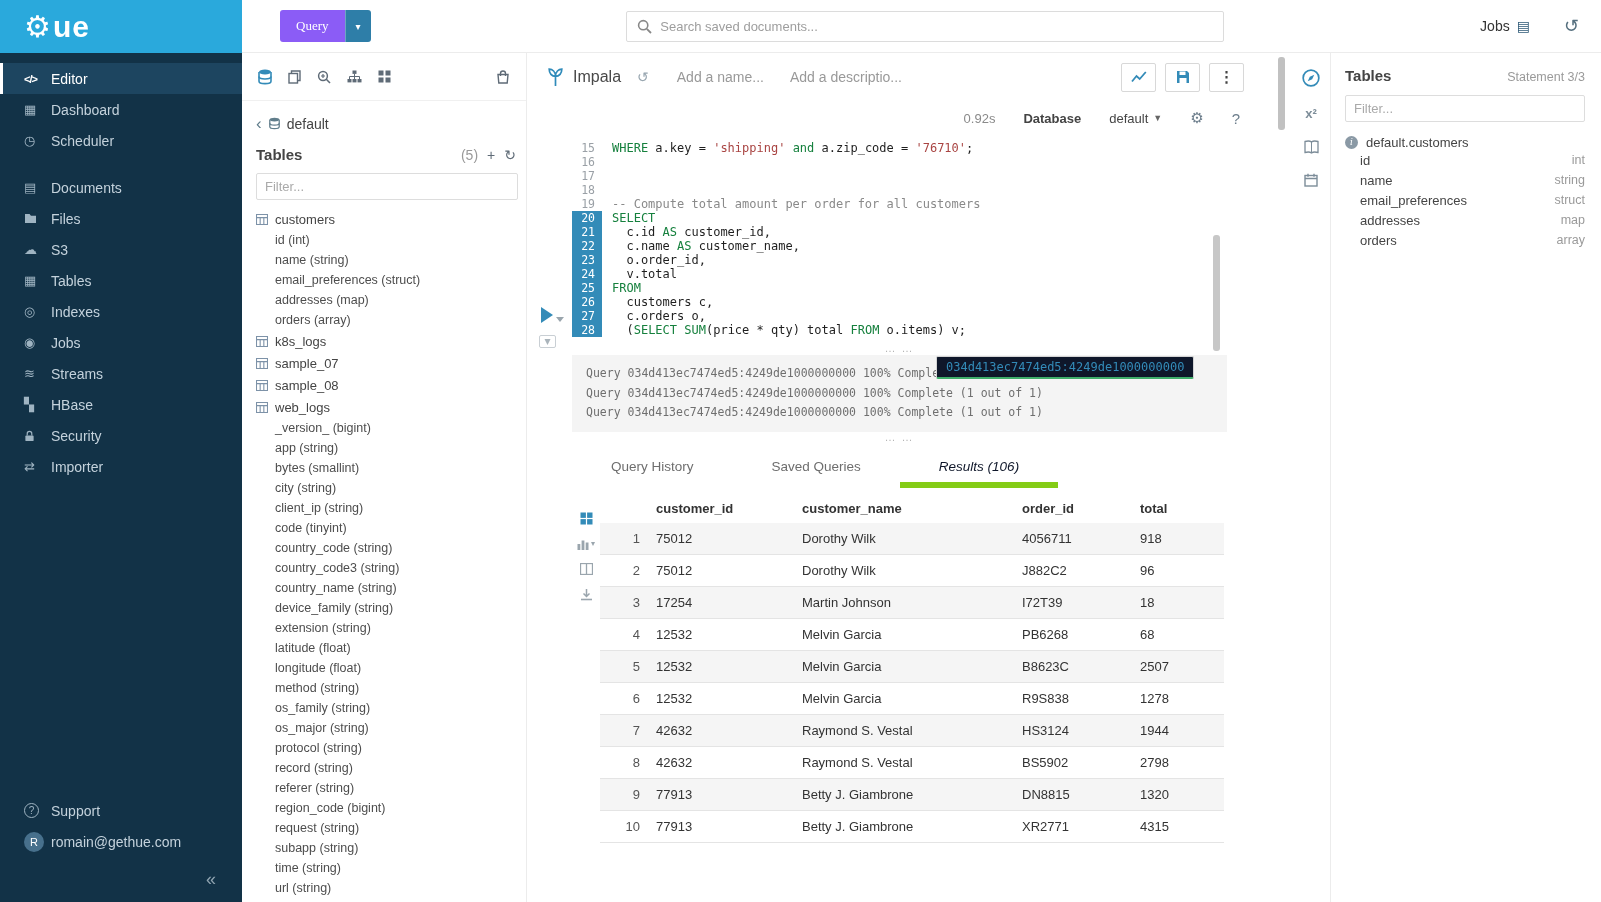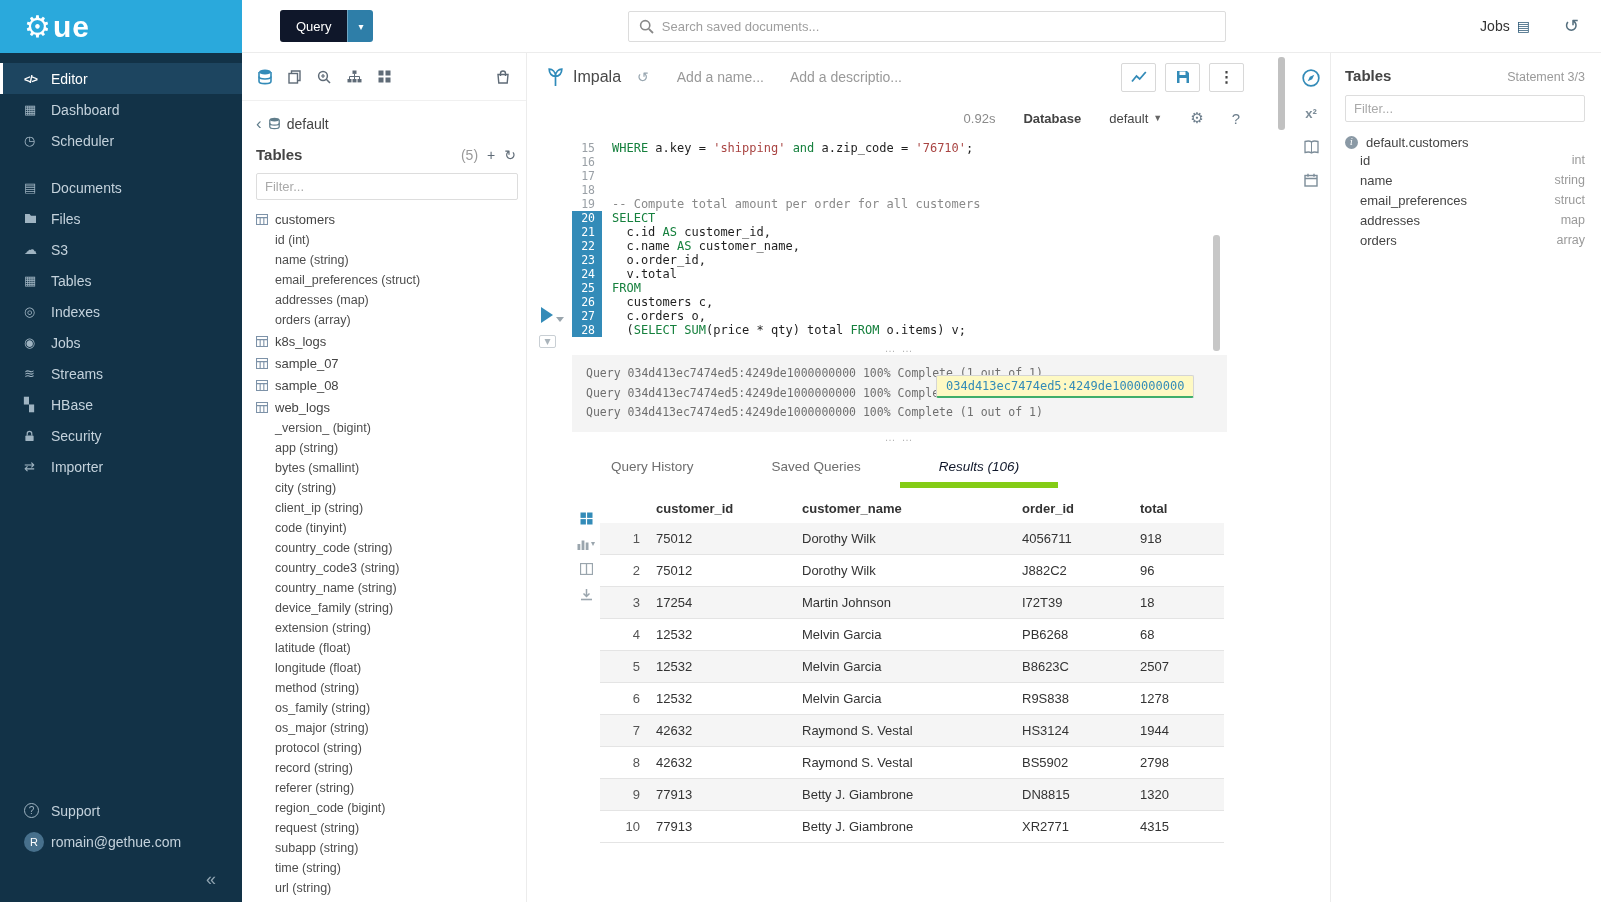--- a/index.html
+++ b/index.html
@@ -31,7 +31,7 @@
   .main-col { flex:1; display:flex; flex-direction:column; min-width:0; }
   .topbar { height:53px; border-bottom:1px solid #ececec; display:flex; align-items:center; padding:0 22px 0 38px; flex:0 0 53px; }
   .query-group { display:flex; border-radius:3px; overflow:hidden; }
-  .query-btn { background:#0f172a; color:#fff; border:none; font-size:13px; padding:0 16px; height:32px; cursor:pointer; font-family:Liberation Sans, sans-serif; }
+  .query-btn { background:#8b5cf6; color:#fff; border:none; font-size:13px; padding:0 16px; height:32px; cursor:pointer; font-family:Liberation Serif, serif; }
   .query-caret { background:#2e7ea8; color:#fff; border:none; border-left:1px solid rgba(255,255,255,.3); width:26px; height:32px; font-size:10px; cursor:pointer; }
   .search-wrap { width:598px; height:31px; margin:0 auto; border:1px solid #dcdcdc; border-radius:2px; display:flex; align-items:center; padding:0 10px; }
   .search-wrap input { border:none; outline:none; flex:1; font-size:13px; margin-left:8px; font-family:inherit; color:#444; }

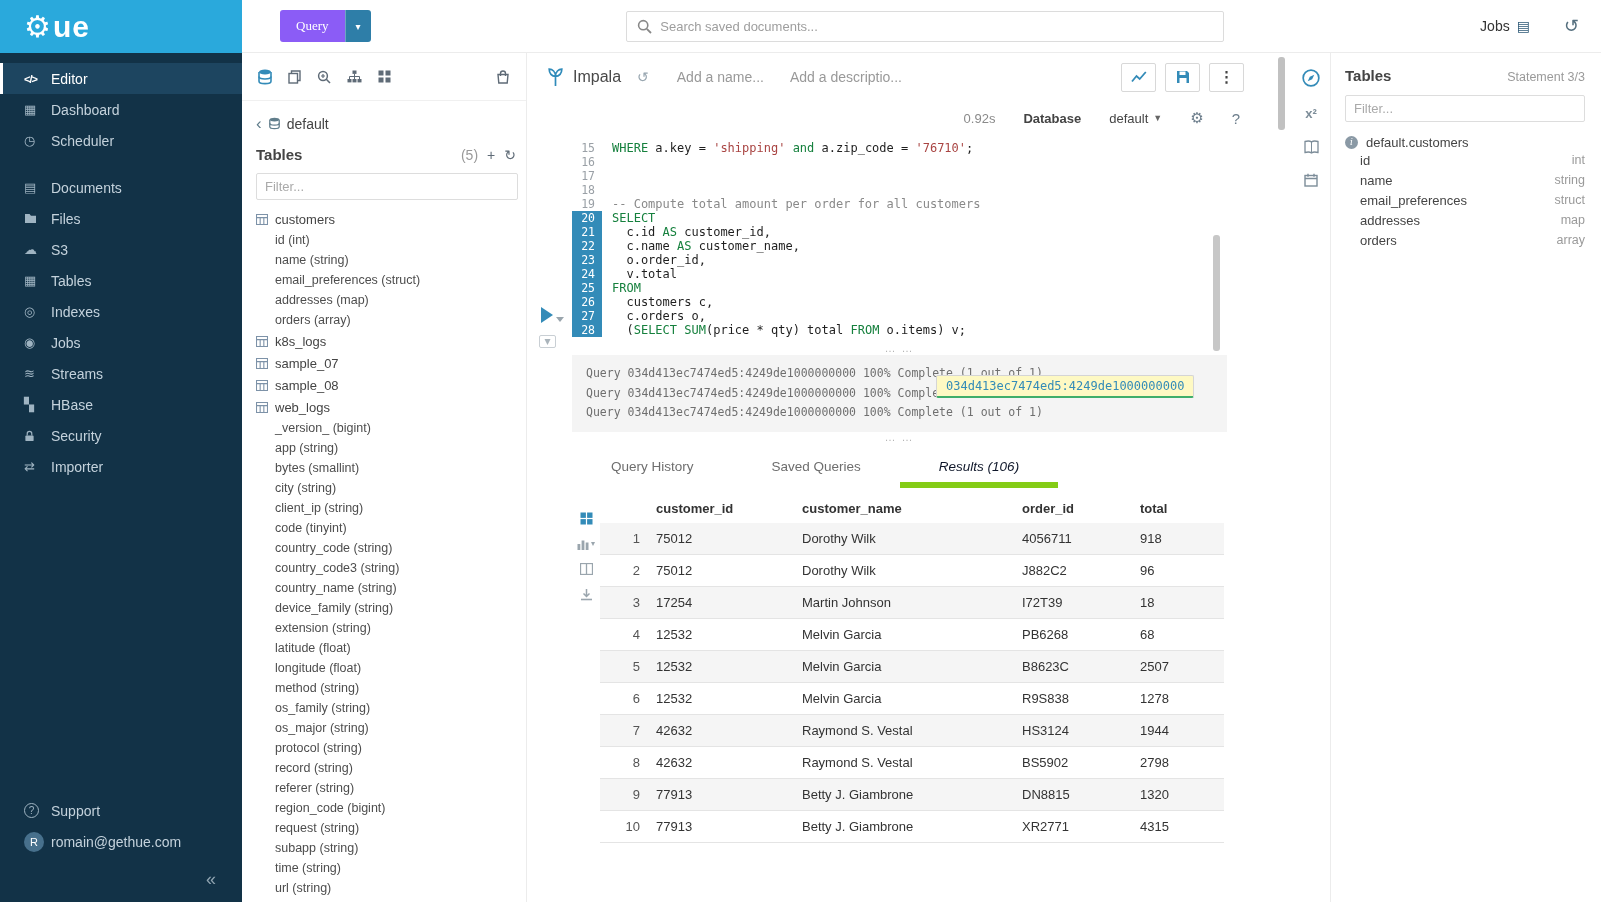--- a/index.html
+++ b/index.html
@@ -102,7 +102,7 @@
 
   .log-box { margin-left:45px; width:655px; background:#f4f4f4; padding:9px 14px; position:relative; }
   .log-line { font-family:"DejaVu Sans Mono", monospace; font-size:11.5px; line-height:19.5px; color:#6f6f6f; white-space:nowrap; overflow:hidden; }
-  .log-tip { position:absolute; left:364px; top:20px; background:#fef9c3; border:1px solid #d5d5d5; border-bottom:2px solid #3fae6a; border-radius:2px; padding:3px 9px; font-family:"DejaVu Sans Mono", monospace; font-size:12px; color:#338bb8; white-space:nowrap; }
+  .log-tip { position:absolute; left:364px; top:1px; background:#0f172a; border:1px solid #d5d5d5; border-bottom:2px solid #3fae6a; border-radius:2px; padding:3px 9px; font-family:"DejaVu Sans Mono", monospace; font-size:12px; color:#338bb8; white-space:nowrap; }
 
   .tabs { margin:8px 0 0 45px; width:655px; display:flex; flex:0 0 32px; }
   .tab { padding:7px 39px 8px 39px; font-size:13.5px; color:#6e6e6e; cursor:pointer; border-bottom:2px solid transparent; white-space:nowrap; }

